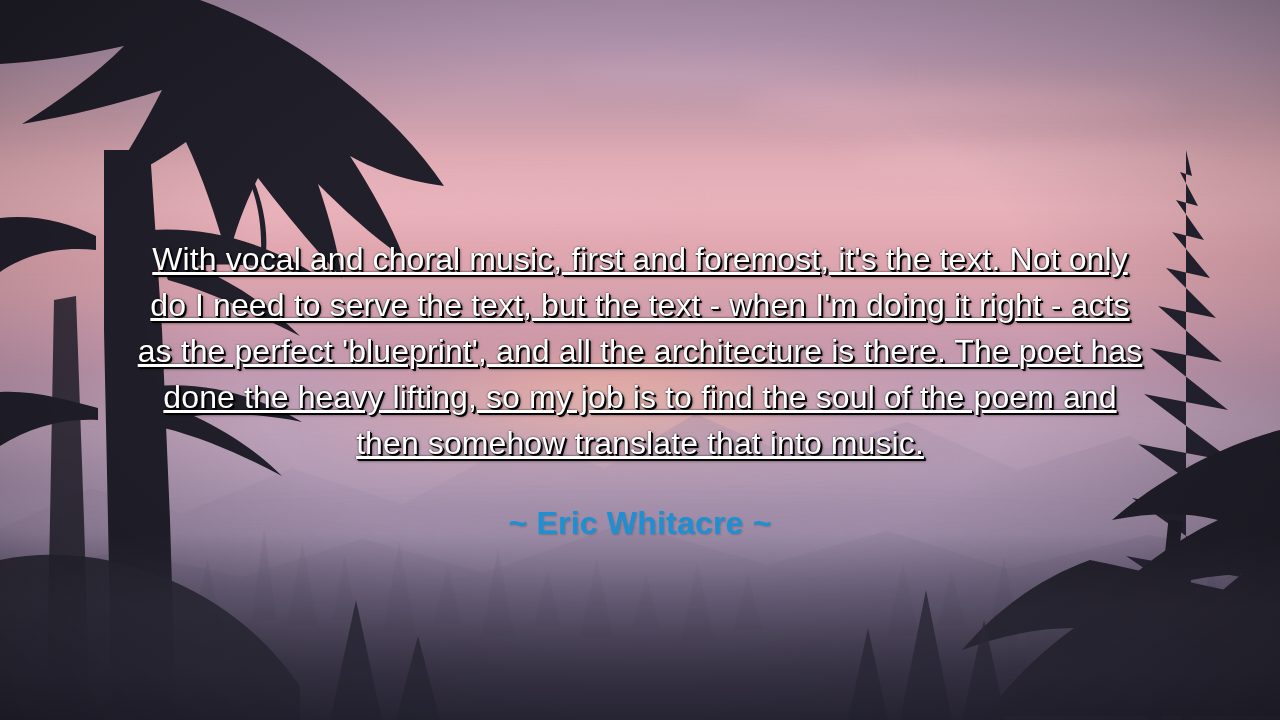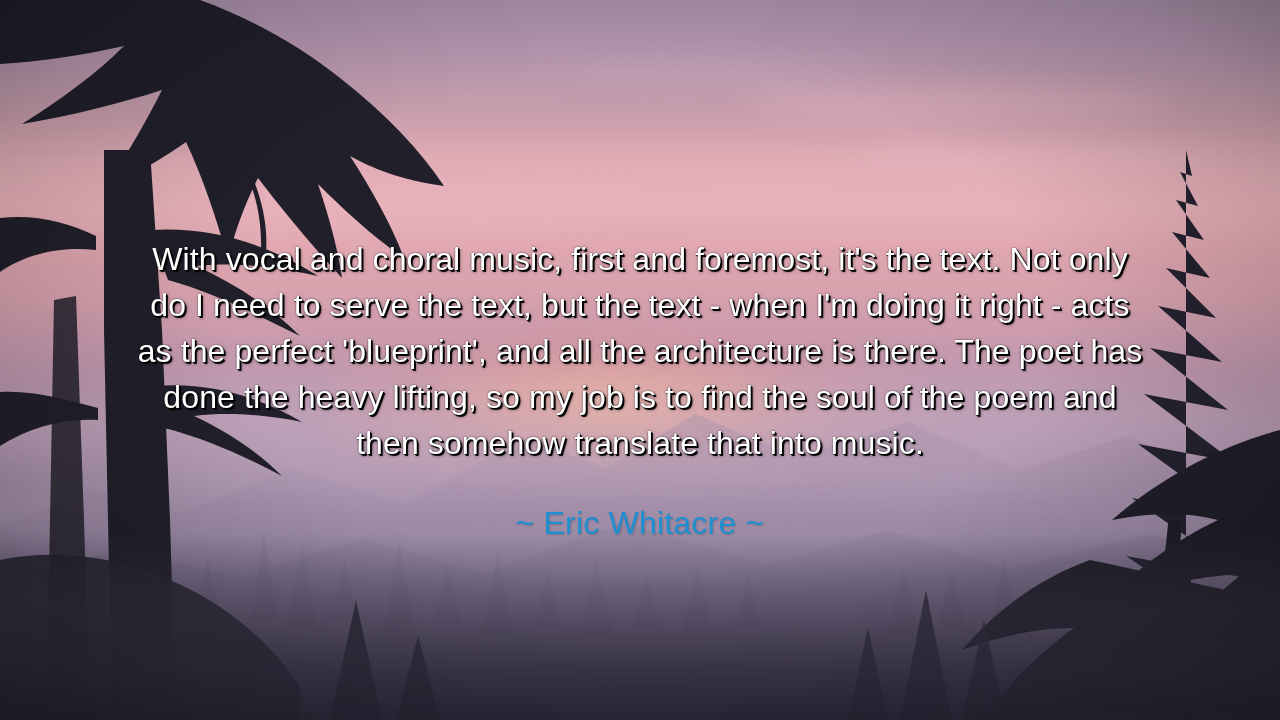--- a/index.html
+++ b/index.html
@@ -178,6 +178,7 @@
       0 0 2px rgba(0,0,0,0.7);
     max-width: 1020px;
     margin: 0 auto;
+    text-decoration: underline;
   }
 
   .attribution {

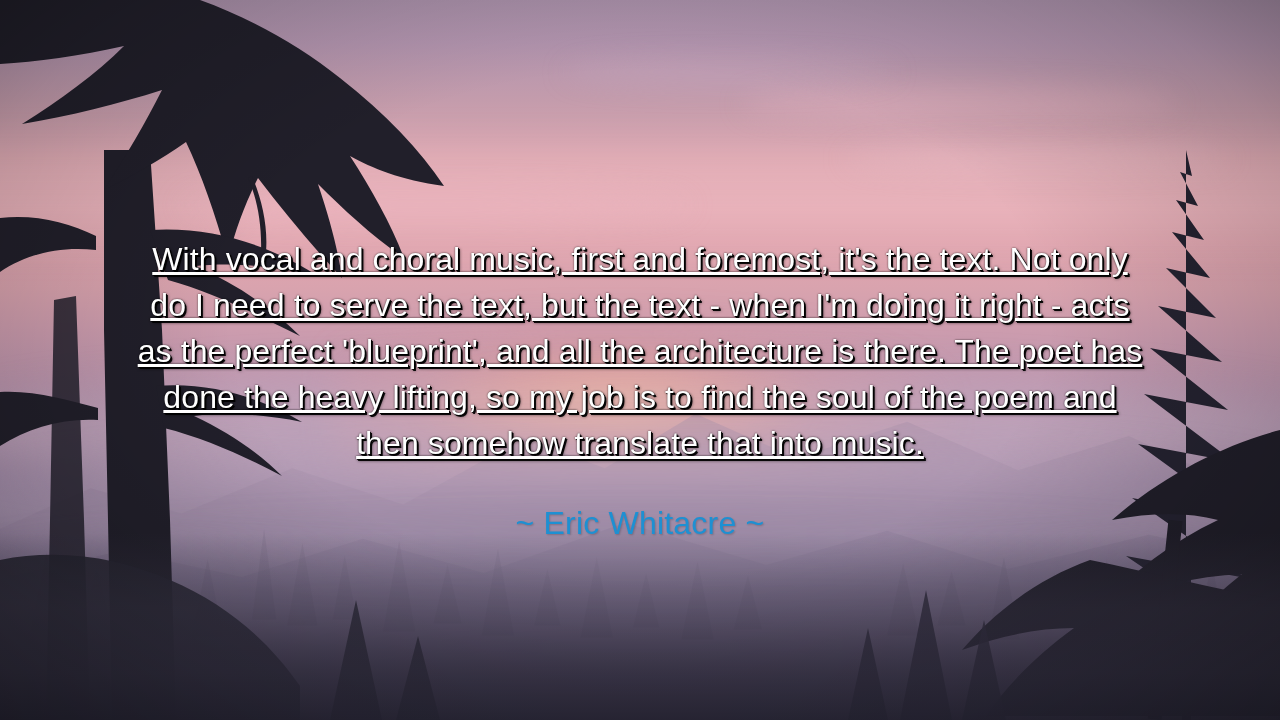--- a/index.html
+++ b/index.html
@@ -186,7 +186,7 @@
     color: #1e90d2;
     font-size: 32px;
     line-height: 38px;
-    font-weight: 400;
+    font-weight: 700;
     letter-spacing: 0.2px;
     text-shadow: 1px 1px 2px rgba(0,0,0,0.20);
   }

